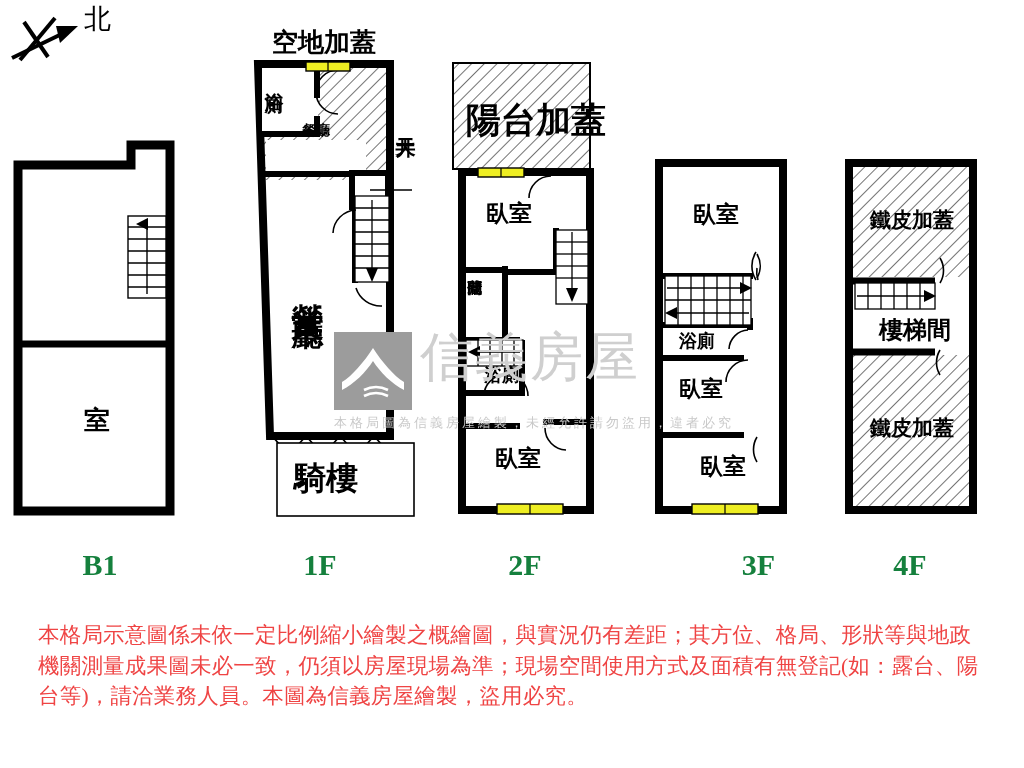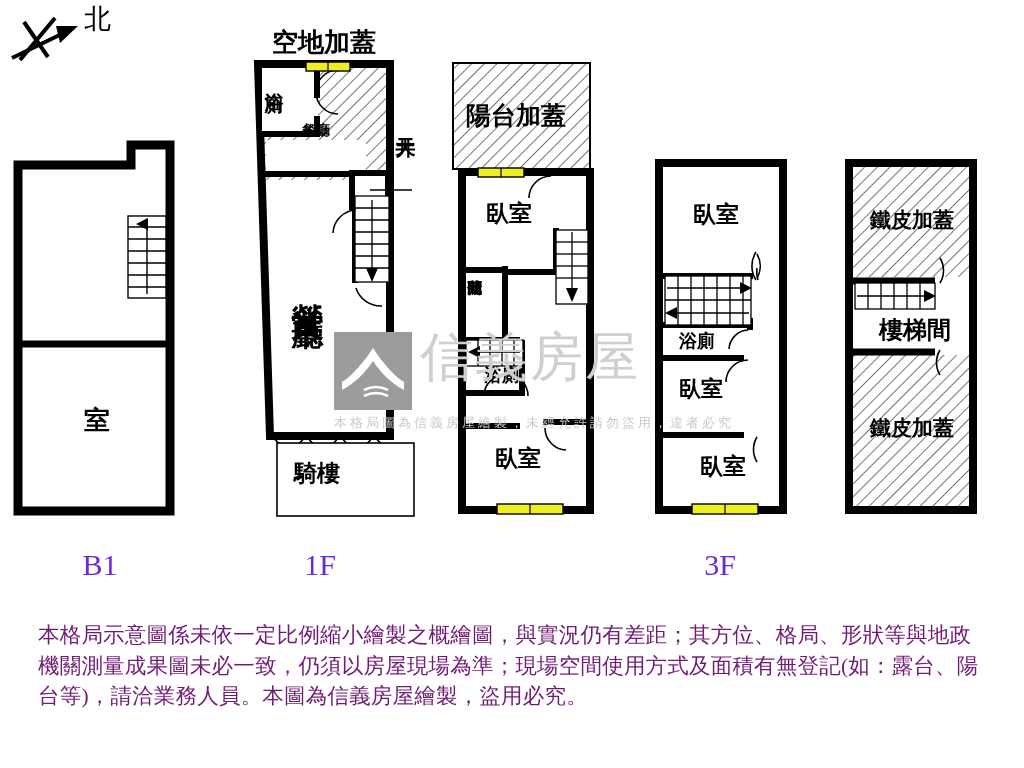--- a/index.html
+++ b/index.html
@@ -259,7 +259,7 @@
   <div class="lbl vert" style="left:292px;top:278px;font-size:32px;letter-spacing:6px;">營業廳</div>
   <div class="lbl" style="left:294px;top:462px;font-size:23px;">騎樓</div>
 
-  <div class="lbl" style="left:466px;top:103px;font-size:25px;">陽台加蓋</div>
+  <div class="lbl" style="left:466px;top:103px;font-size:35px;">陽台加蓋</div>
   <div class="lbl" style="left:486px;top:202px;font-size:23px;">臥室</div>
   <div class="lbl vert" style="left:466px;top:268px;font-size:15px;line-height:1.05;">儲藏間</div>
   <div class="lbl" style="left:484px;top:366px;font-size:18px;">浴廁</div>

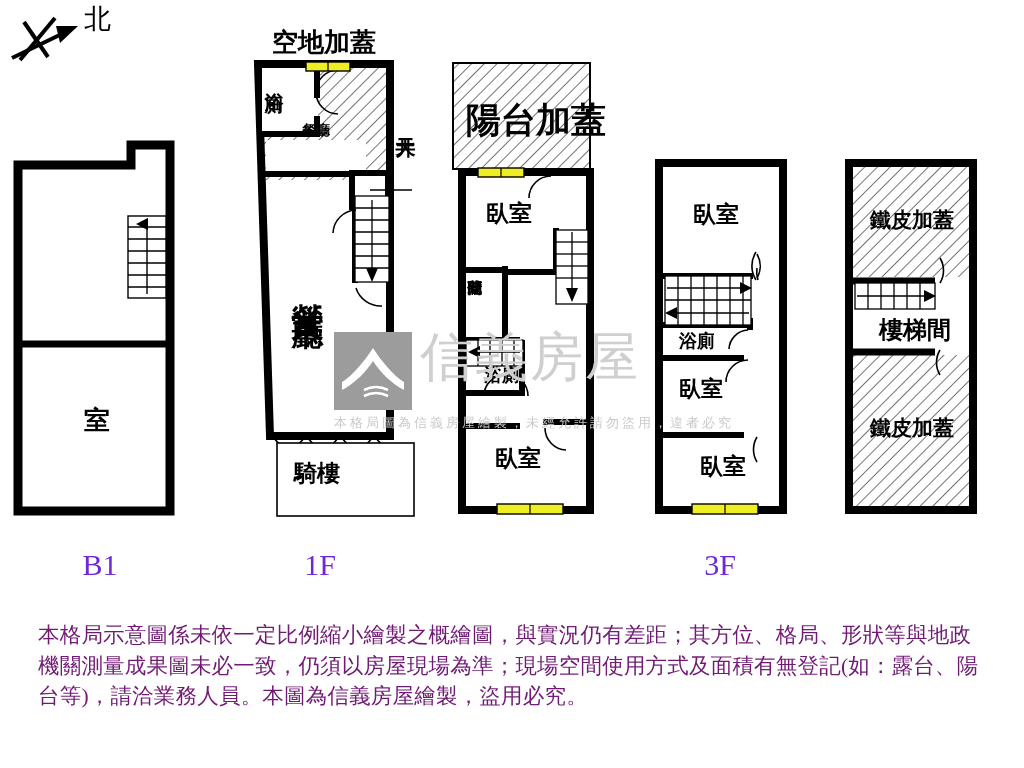--- a/index.html
+++ b/index.html
@@ -257,7 +257,7 @@
   <div class="lbl" style="left:302px;top:124px;font-size:14px;">餐廳</div>
   <div class="lbl vert" style="left:396px;top:122px;font-size:20px;">天井</div>
   <div class="lbl vert" style="left:292px;top:278px;font-size:32px;letter-spacing:6px;">營業廳</div>
-  <div class="lbl" style="left:294px;top:462px;font-size:23px;">騎樓</div>
+  <div class="lbl" style="left:294px;top:462px;font-size:32px;">騎樓</div>
 
   <div class="lbl" style="left:466px;top:103px;font-size:35px;">陽台加蓋</div>
   <div class="lbl" style="left:486px;top:202px;font-size:23px;">臥室</div>

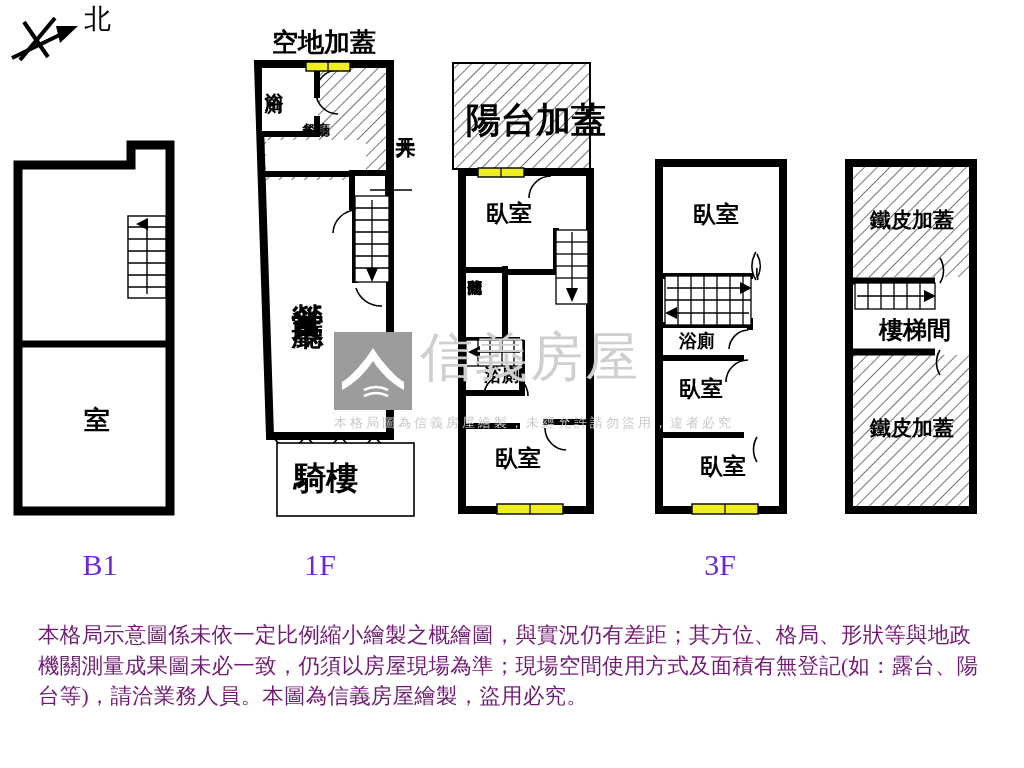--- a/index.html
+++ b/index.html
@@ -16,9 +16,9 @@
   .lbl.vert{writing-mode:vertical-rl;text-orientation:upright;white-space:normal;}
   .lbl.thin{font-weight:400;}
 
-  .floorlabel{position:absolute;font-size:30px;font-weight:400;
+  .floorlabel{position:absolute;font-size:30px;font-weight:700;
               font-family:"Liberation Serif","DejaVu Serif",serif;
-              text-align:center;color:#6d28d9;letter-spacing:0px;}
+              text-align:center;color:#15803d;letter-spacing:0px;}
 
   #disclaimer{position:absolute;left:38px;top:620px;width:952px;
      font-family:"Liberation Serif","DejaVu Serif",serif;

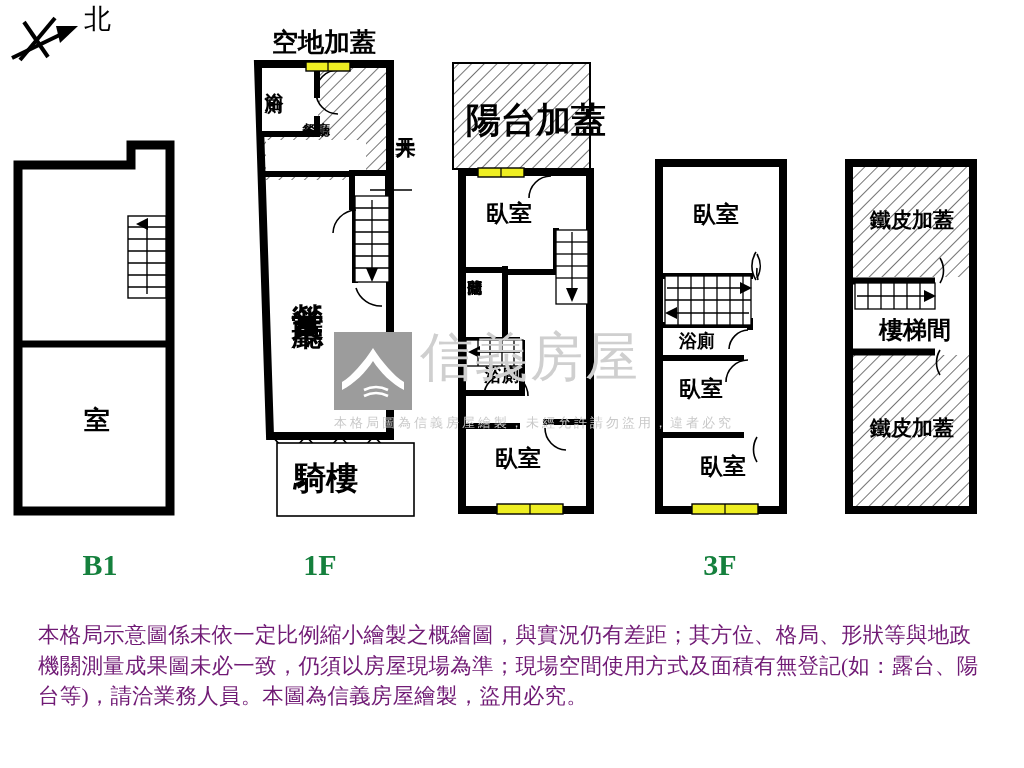--- a/index.html
+++ b/index.html
@@ -288,6 +288,7 @@
 
   <div class="floorlabel" style="left:45px;top:548px;width:110px;">B1</div>
   <div class="floorlabel" style="left:265px;top:548px;width:110px;">1F</div>
+  <div class="floorlabel" style="left:470px;top:548px;width:110px;">2F</div>
   <div class="floorlabel" style="left:665px;top:548px;width:110px;">3F</div>
 
   <div id="disclaimer">本格局示意圖係未依一定比例縮小繪製之概繪圖，與實況仍有差距；其方位、格局、形狀等與地政機關測量成果圖未必一致，仍須以房屋現場為準；現場空間使用方式及面積有無登記(如：露台、陽台等)，請洽業務人員。本圖為信義房屋繪製，盜用必究。</div>

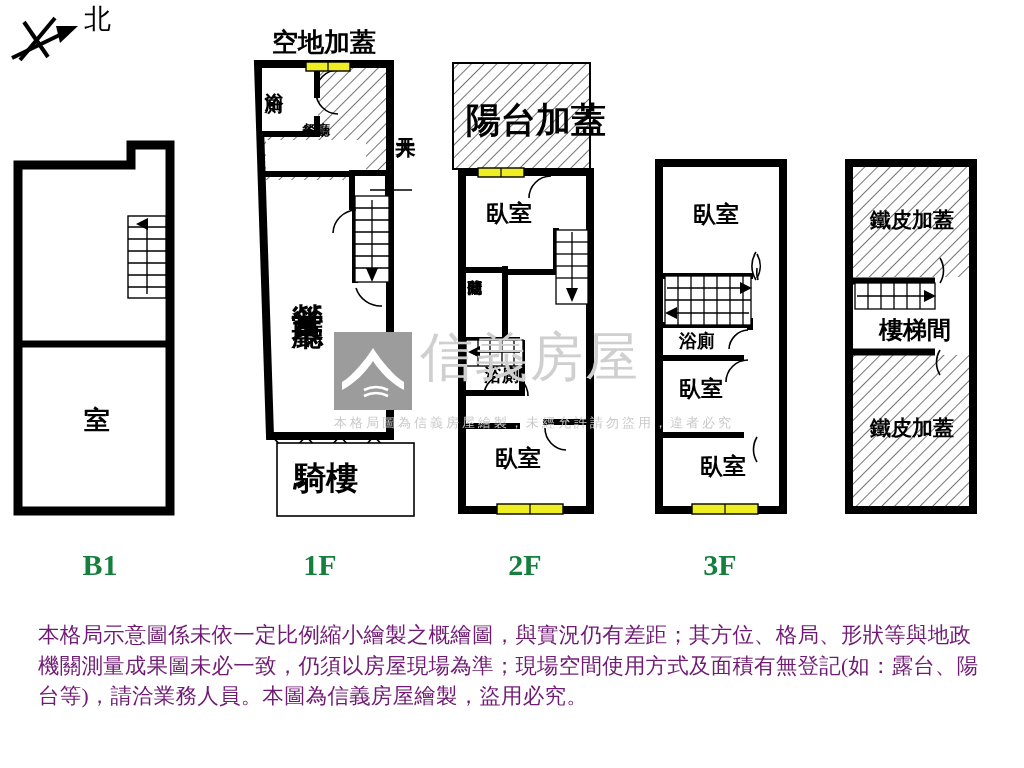--- a/index.html
+++ b/index.html
@@ -289,7 +289,7 @@
   <div class="floorlabel" style="left:45px;top:548px;width:110px;">B1</div>
   <div class="floorlabel" style="left:265px;top:548px;width:110px;">1F</div>
   <div class="floorlabel" style="left:470px;top:548px;width:110px;">2F</div>
-  <div class="floorlabel" style="left:665px;top:548px;width:110px;">3F</div>
+  <div class="floorlabel" style="left:665px;top:548px;width:110px;text-align:right;">3F</div>
 
   <div id="disclaimer">本格局示意圖係未依一定比例縮小繪製之概繪圖，與實況仍有差距；其方位、格局、形狀等與地政機關測量成果圖未必一致，仍須以房屋現場為準；現場空間使用方式及面積有無登記(如：露台、陽台等)，請洽業務人員。本圖為信義房屋繪製，盜用必究。</div>
 

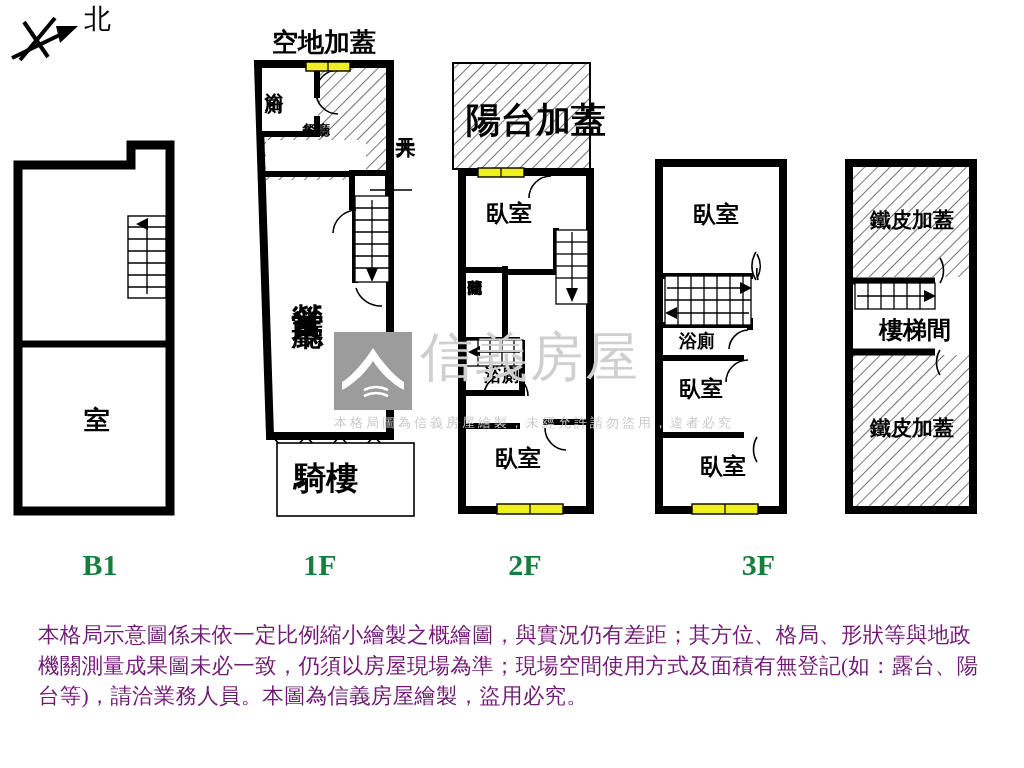--- a/index.html
+++ b/index.html
@@ -290,6 +290,7 @@
   <div class="floorlabel" style="left:265px;top:548px;width:110px;">1F</div>
   <div class="floorlabel" style="left:470px;top:548px;width:110px;">2F</div>
   <div class="floorlabel" style="left:665px;top:548px;width:110px;text-align:right;">3F</div>
+  <div class="floorlabel" style="left:855px;top:548px;width:110px;">4F</div>
 
   <div id="disclaimer">本格局示意圖係未依一定比例縮小繪製之概繪圖，與實況仍有差距；其方位、格局、形狀等與地政機關測量成果圖未必一致，仍須以房屋現場為準；現場空間使用方式及面積有無登記(如：露台、陽台等)，請洽業務人員。本圖為信義房屋繪製，盜用必究。</div>
 

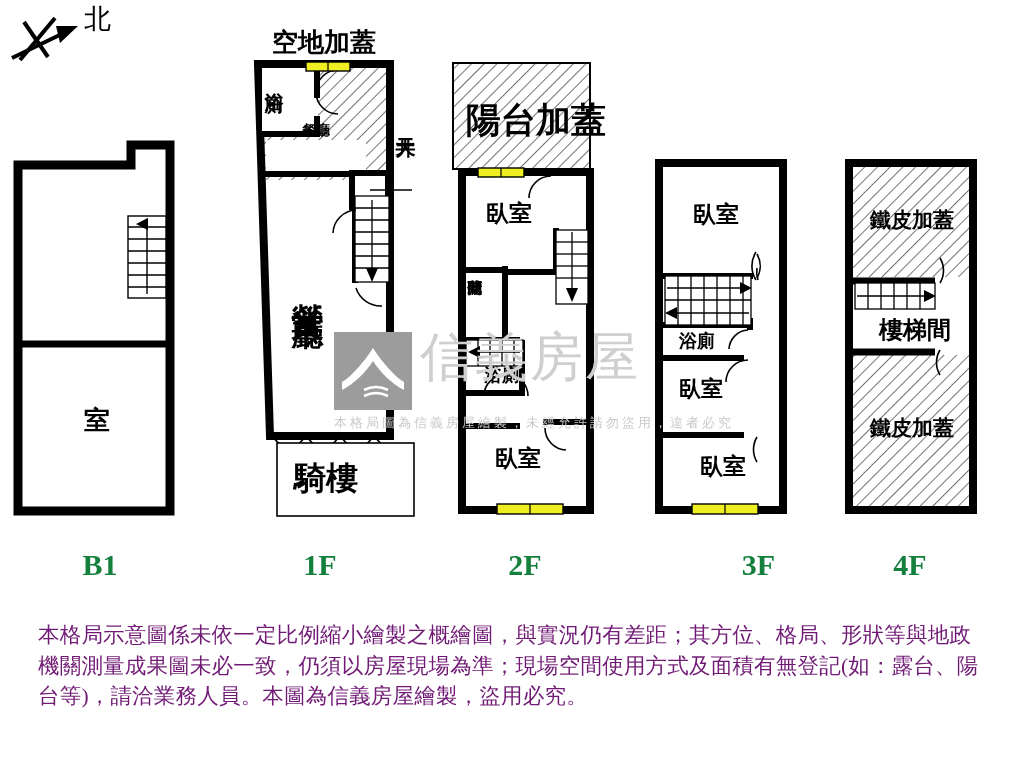--- a/index.html
+++ b/index.html
@@ -22,7 +22,7 @@
 
   #disclaimer{position:absolute;left:38px;top:620px;width:952px;
      font-family:"Liberation Serif","DejaVu Serif",serif;
-     font-size:21.5px;line-height:1.42;color:#701a75;text-align:left;
+     font-size:21.5px;line-height:1.42;color:#ef4444;text-align:left;
      letter-spacing:.2px;}
 
   

